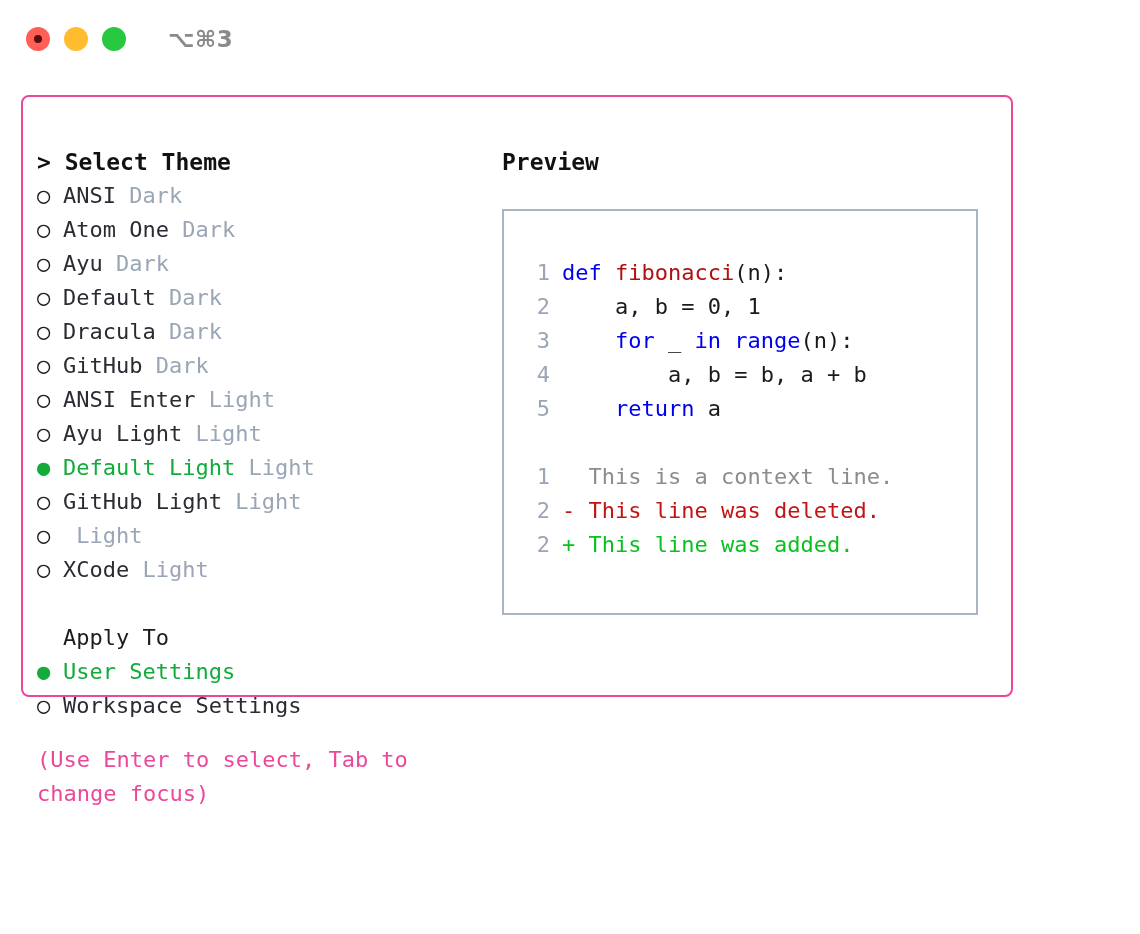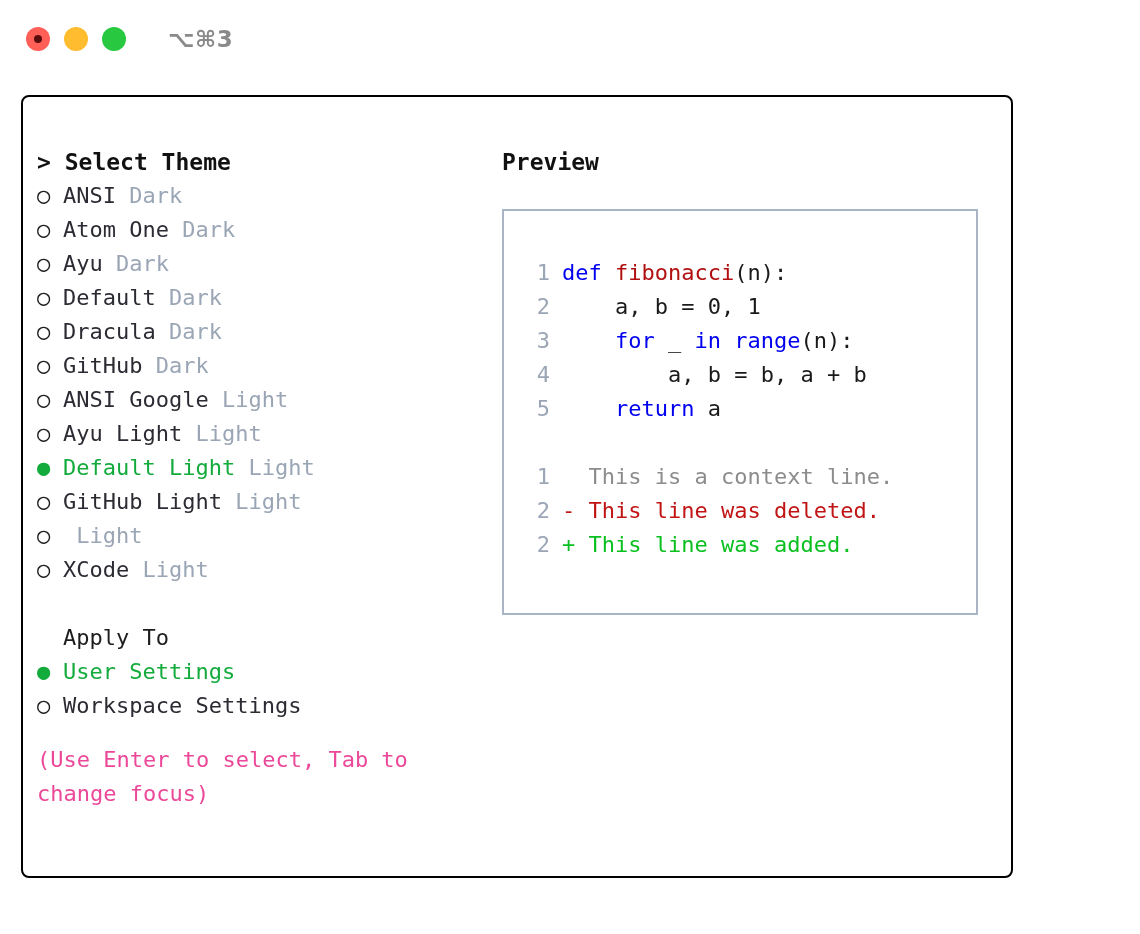--- a/index.html
+++ b/index.html
@@ -79,8 +79,8 @@
     left: 21px;
     top: 95px;
     width: 992px;
-    height: 783px;
-    border: 2px solid #000000;
+    height: 602px;
+    border: 2px solid #ec4899;
     border-radius: 8px;
     box-sizing: border-box;
     background: #ffffff;

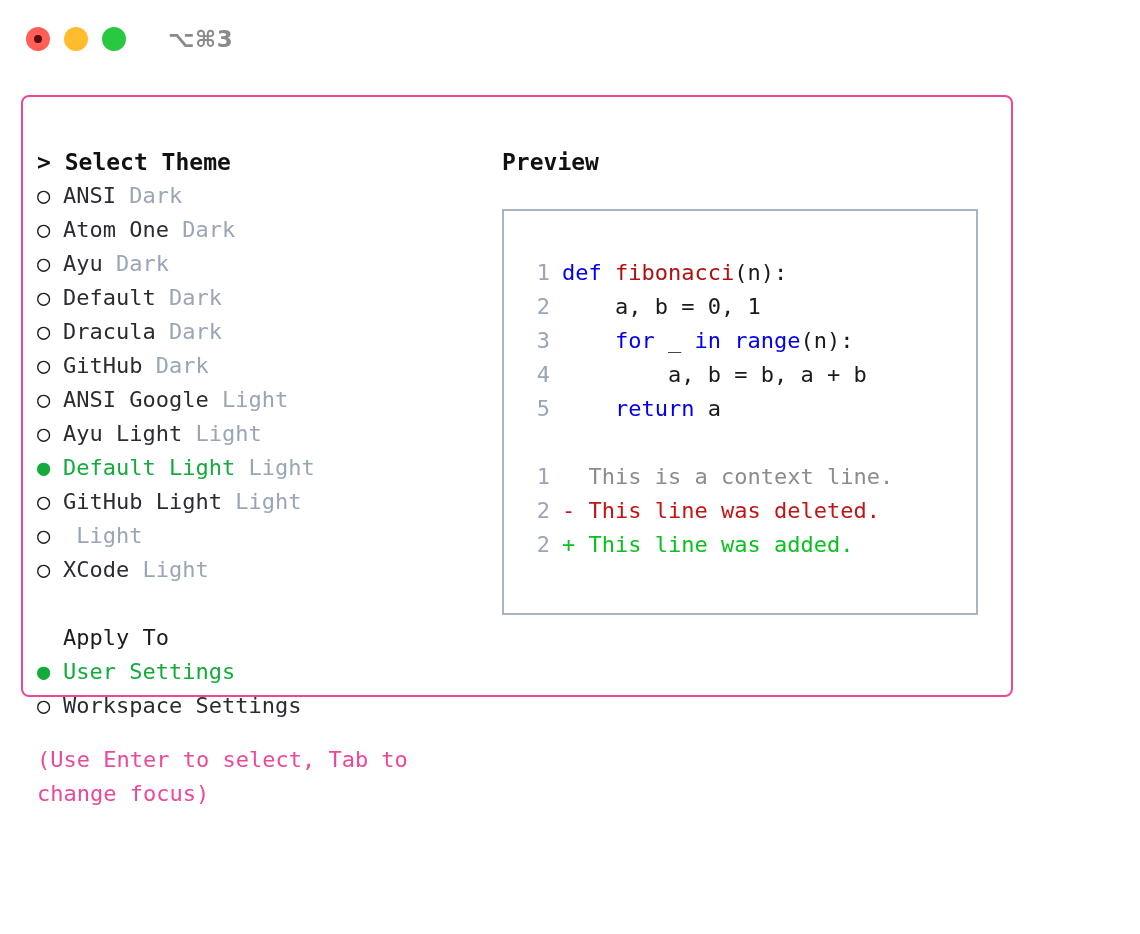--- a/index.html
+++ b/index.html
@@ -231,7 +231,7 @@
             <div class="option-row"><span class="marker marker-off">○</span><span class="opt-label">Default</span><span> </span><span class="opt-tag">Dark</span></div>
             <div class="option-row"><span class="marker marker-off">○</span><span class="opt-label">Dracula</span><span> </span><span class="opt-tag">Dark</span></div>
             <div class="option-row"><span class="marker marker-off">○</span><span class="opt-label">GitHub</span><span> </span><span class="opt-tag">Dark</span></div>
-            <div class="option-row"><span class="marker marker-off">○</span><span class="opt-label">ANSI Google</span><span> </span><span class="opt-tag">Light</span></div>
+            <div class="option-row"><span class="marker marker-off">○</span><span class="opt-label">ANSI Enter</span><span> </span><span class="opt-tag">Light</span></div>
             <div class="option-row"><span class="marker marker-off">○</span><span class="opt-label">Ayu Light</span><span> </span><span class="opt-tag">Light</span></div>
             <div class="option-row"><span class="marker marker-on">●</span><span class="opt-label-sel">Default Light</span><span> </span><span class="opt-tag">Light</span></div>
             <div class="option-row"><span class="marker marker-off">○</span><span class="opt-label">GitHub Light</span><span> </span><span class="opt-tag">Light</span></div>

